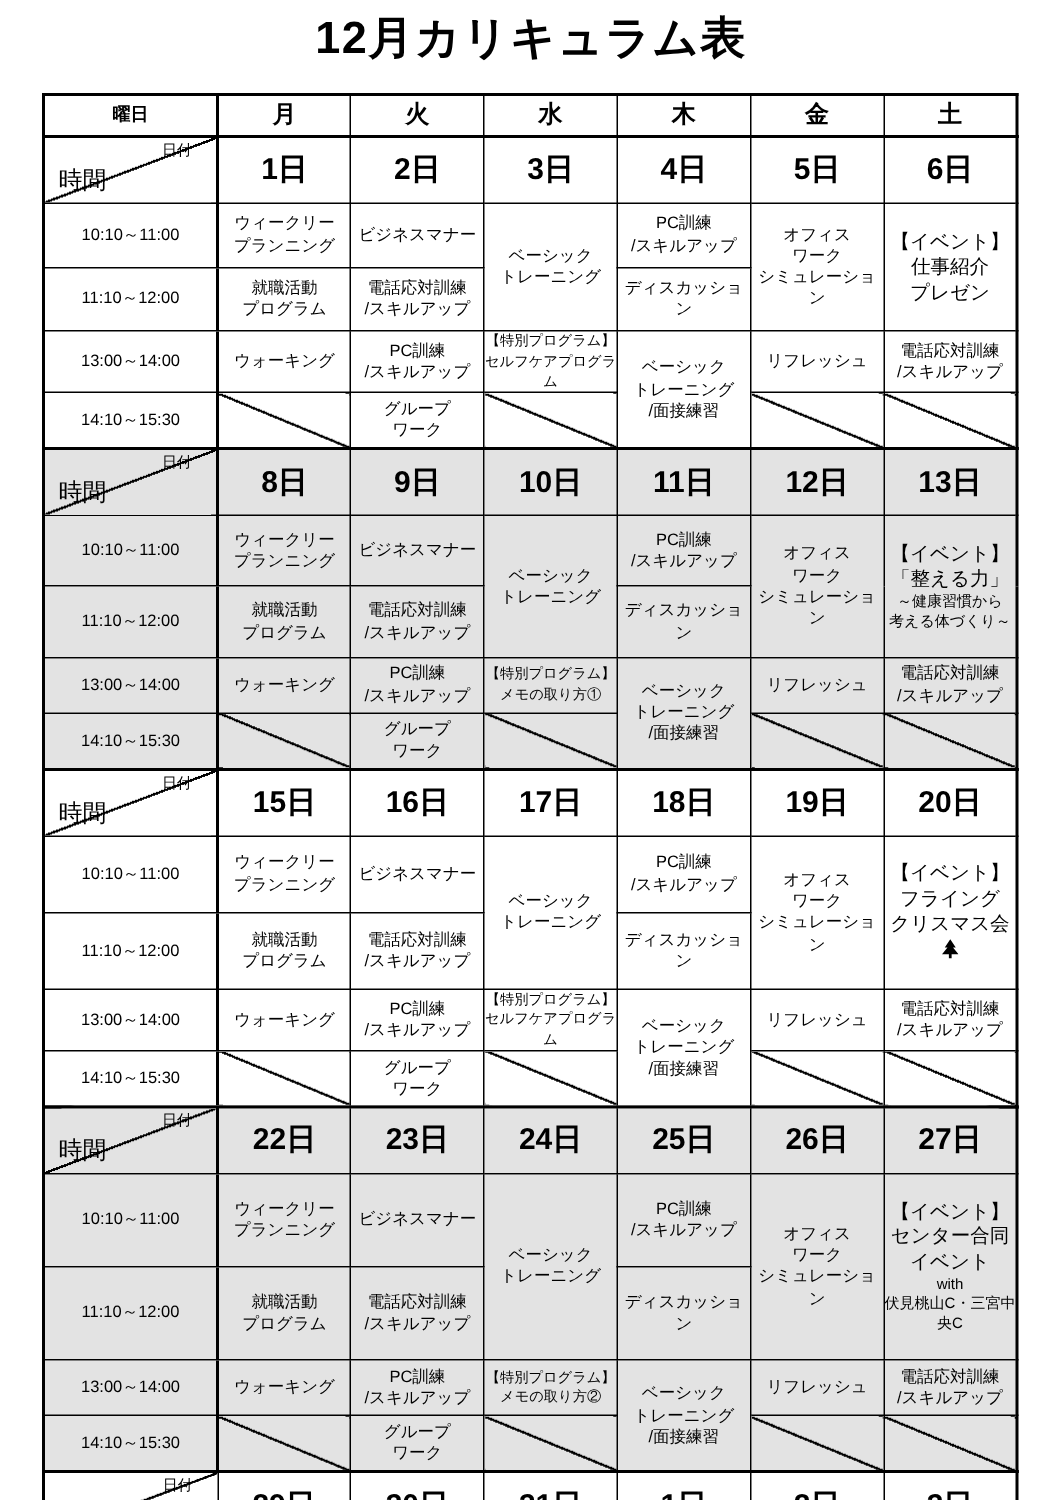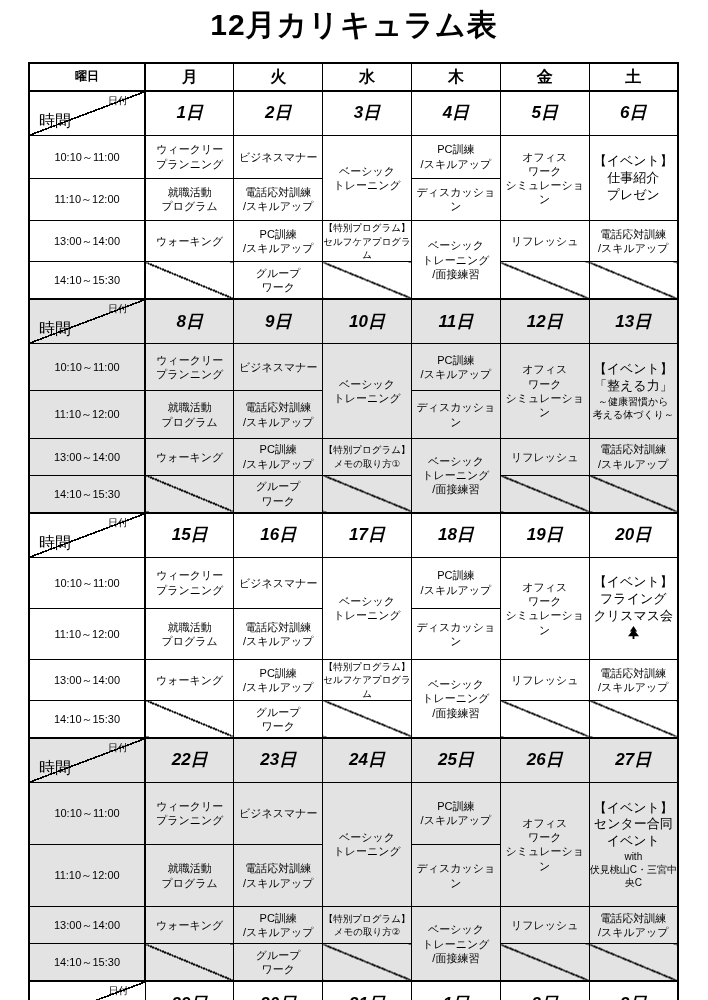--- a/index.html
+++ b/index.html
@@ -20,7 +20,7 @@
   .dayh{font-size:16px;font-weight:bold;}
   tr.r-date td{height:30px;}
   tr.r-slot td{height:36px;}
-  .date-cell{font-size:17px;font-weight:bold;font-style:italic;}
+  .date-cell{font-size:20px;font-weight:bold;}
   .time-cell,.dhead{border-right:2px solid #000;}
   .time-cell{font-size:11px;}
   .shaded td{background-color:#e3e3e3;}

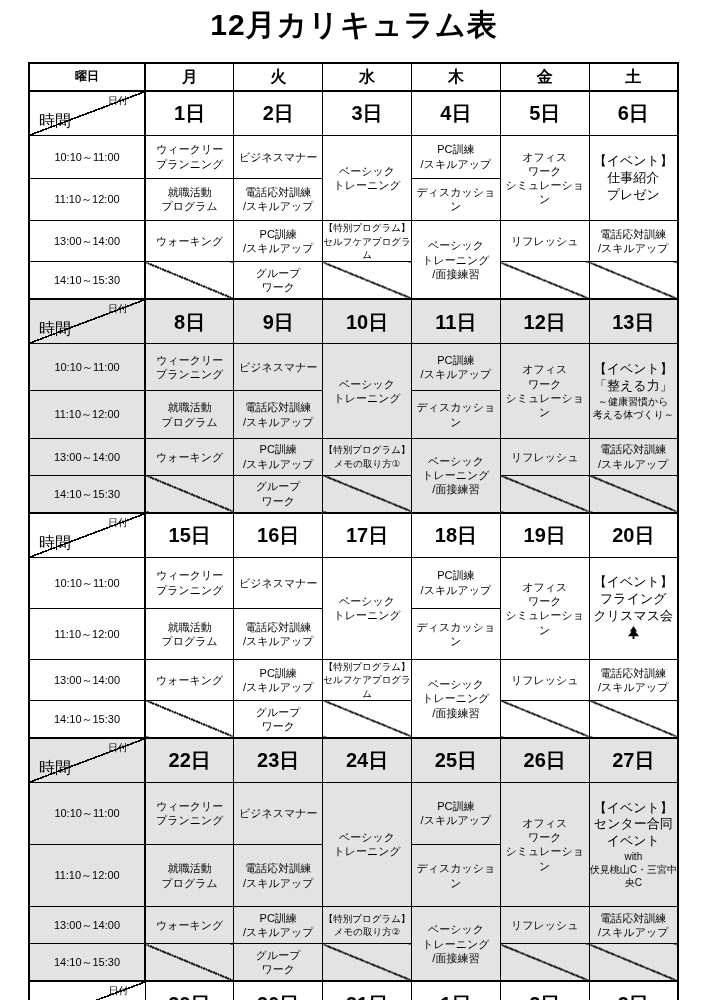--- a/index.html
+++ b/index.html
@@ -32,7 +32,7 @@
         #000 calc(50% + 0.8px),transparent calc(50% + 0.8px));}
   .lbl-date{position:absolute;top:2px;right:16px;font-size:10px;}
   .lbl-time{position:absolute;bottom:3px;left:9px;font-size:16px;}
-  .special{font-size:9.5px;line-height:1.4;}
+  .special{font-size:9.5px;line-height:1.4;font-family:Liberation Mono, monospace;}
   .event{font-size:13px;line-height:1.3;margin-top:40px;}
   .sub{display:block;font-size:10px;line-height:1.3;}
   .tree svg{vertical-align:-2px;}

